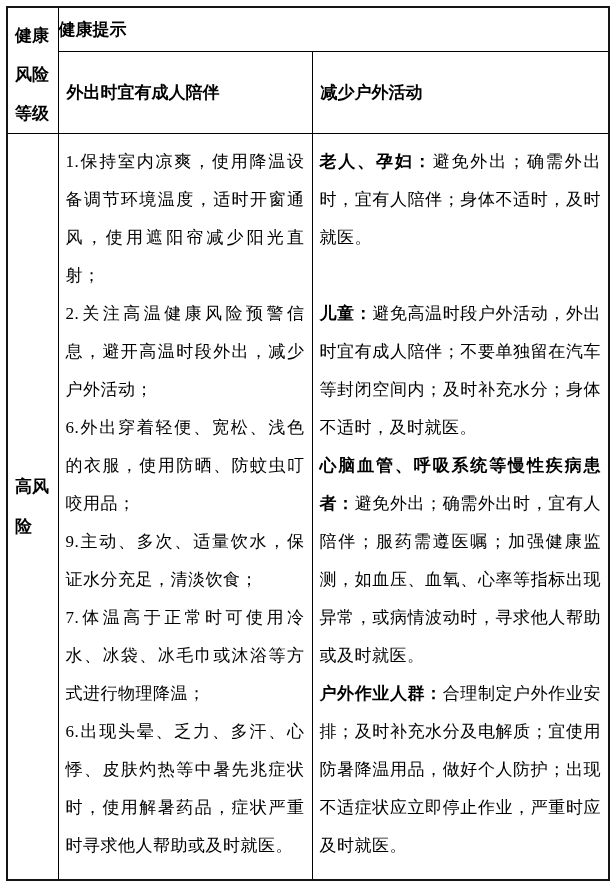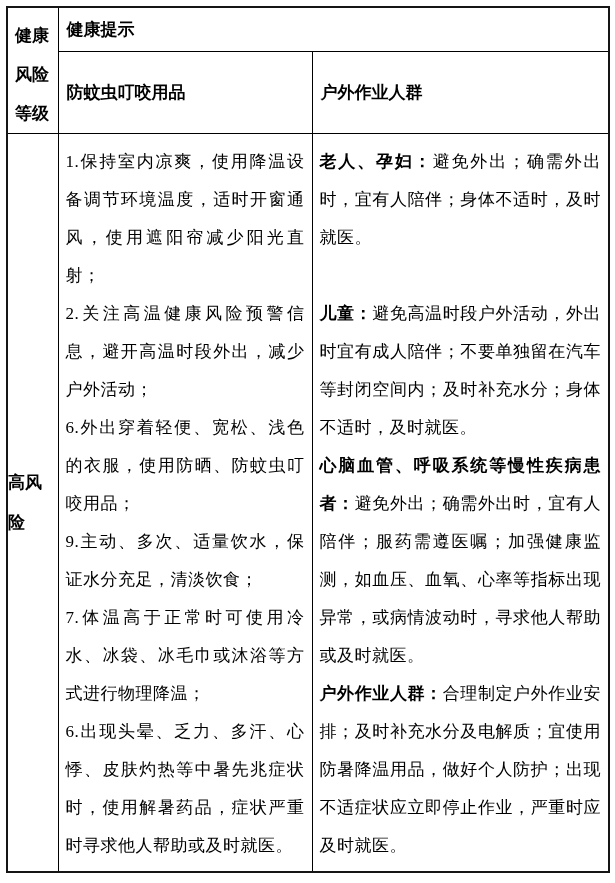--- a/index.html
+++ b/index.html
@@ -41,7 +41,6 @@
   td.tips-header {
     height: 40px;
     vertical-align: middle;
-    padding-left: 8px;
   }
   td.subheader {
     height: 74px;

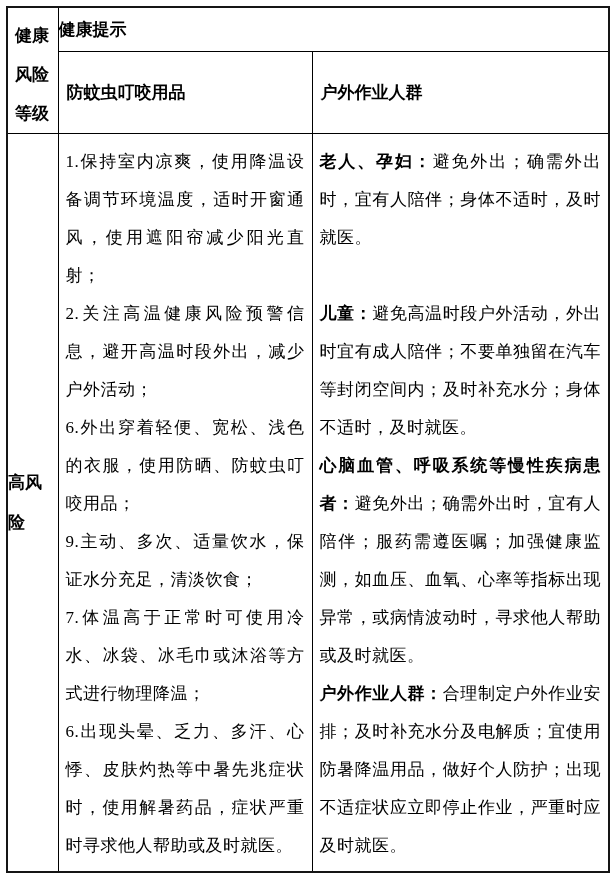--- a/index.html
+++ b/index.html
@@ -83,7 +83,7 @@
       <td class="hdr tips-header" colspan="2">健康提示</td>
     </tr>
     <tr>
-      <td class="hdr subheader">防蚊虫叮咬用品</td>
+      <td class="hdr subheader">外出时宜有成人陪伴</td>
       <td class="hdr subheader">户外作业人群</td>
     </tr>
     <tr>

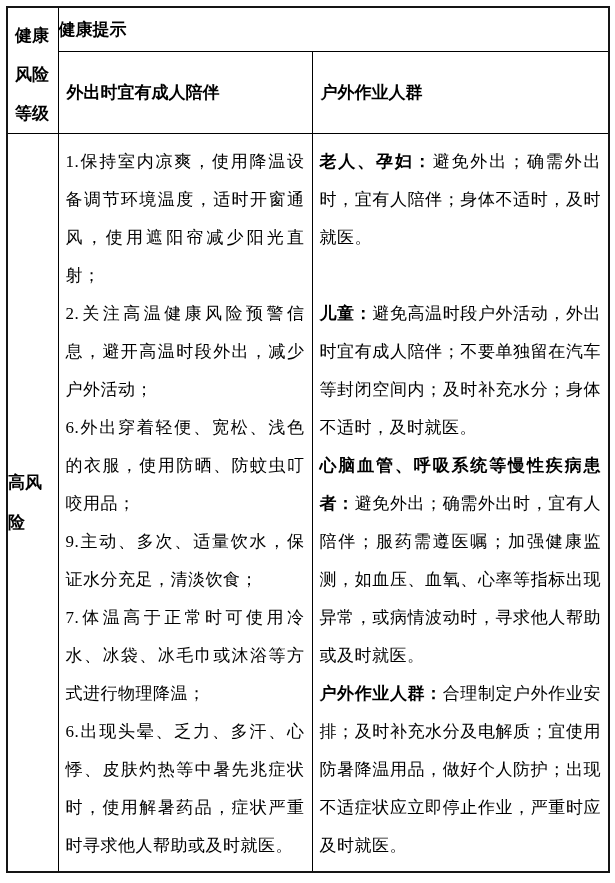--- a/index.html
+++ b/index.html
@@ -84,7 +84,7 @@
     </tr>
     <tr>
       <td class="hdr subheader">外出时宜有成人陪伴</td>
-      <td class="hdr subheader">户外作业人群</td>
+      <td class="hdr subheader">减少户外活动</td>
     </tr>
     <tr>
       <td class="hdr risk-level">

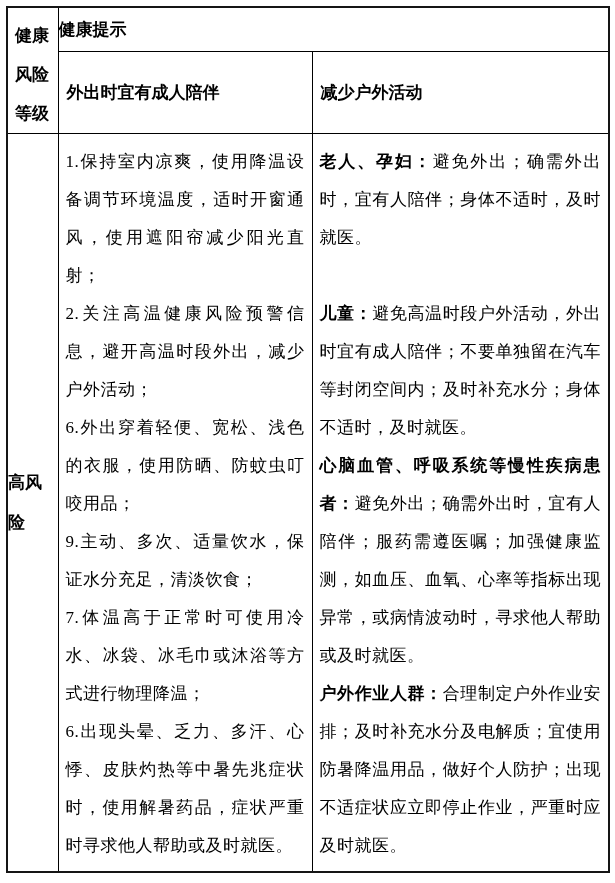--- a/index.html
+++ b/index.html
@@ -54,7 +54,7 @@
 
   
   td.body-cell {
-    padding: 9px 7px 6px 7px;
+    padding: 9px 7px 14px 7px;
     font-size: 17px;
     line-height: 38px;
     text-align: justify;

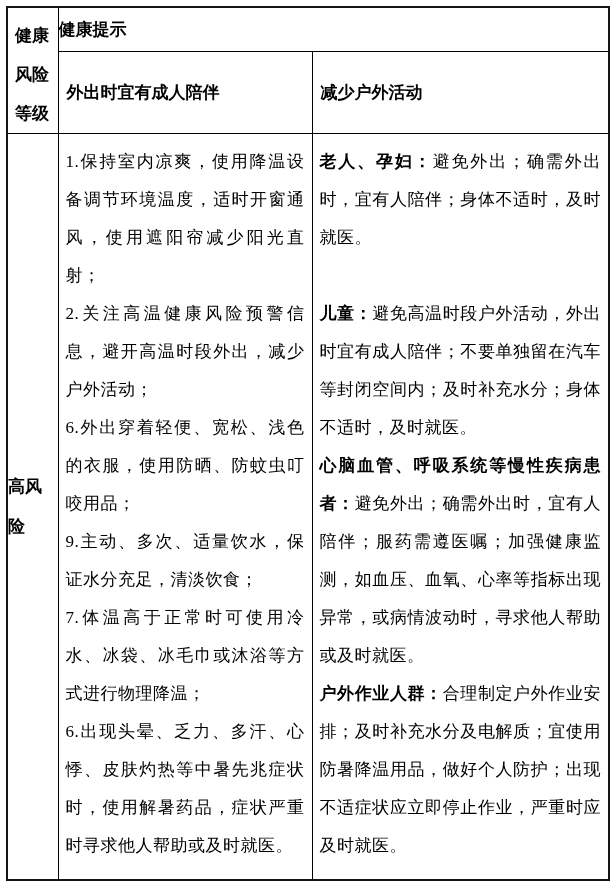--- a/index.html
+++ b/index.html
@@ -49,6 +49,7 @@
   }
   td.risk-level {
     vertical-align: middle;
+    padding-left: 7px;
     line-height: 40px;
   }
 

